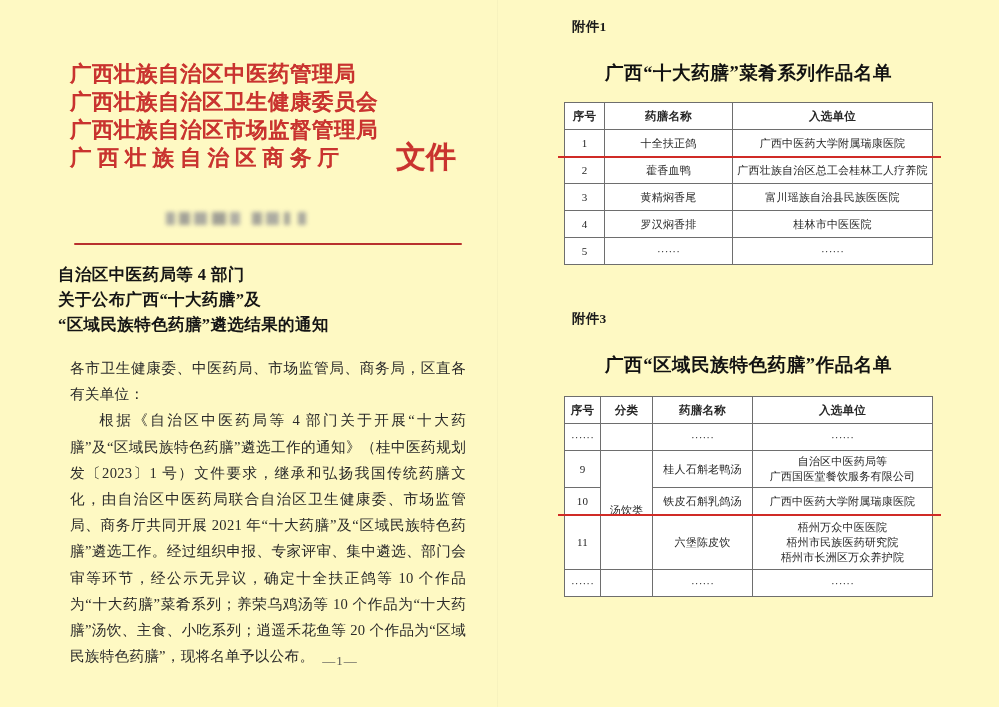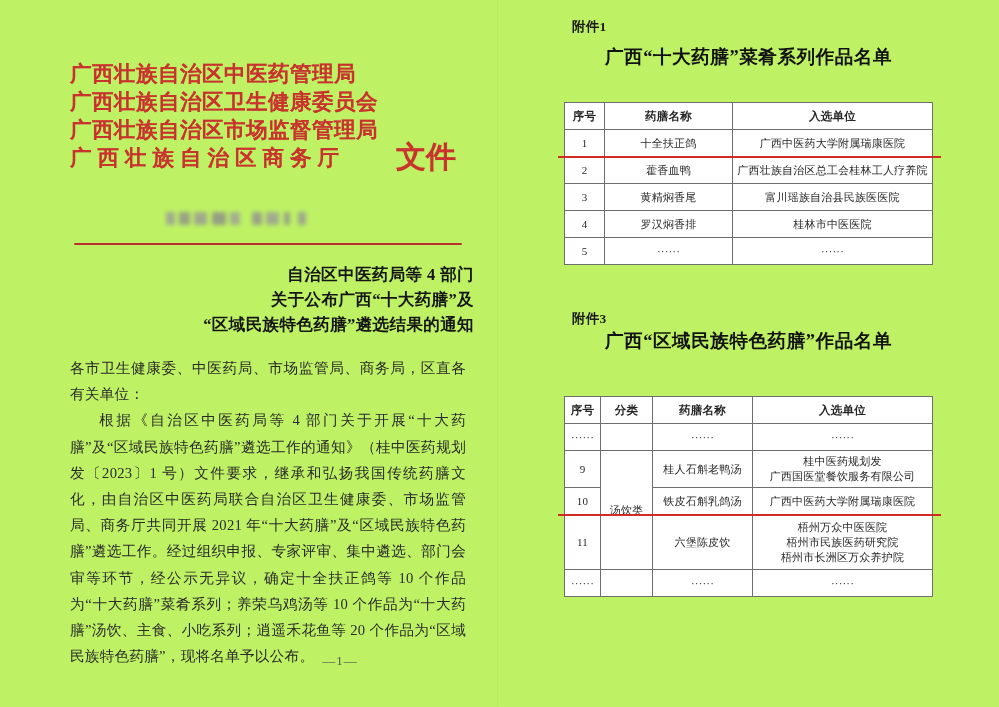--- a/index.html
+++ b/index.html
@@ -20,7 +20,7 @@
   .page {
     position: absolute;
     top: 0;
-    background: #bef264;
+    background: #fef9c3;
     height: 707px;
   }
   .page-left {

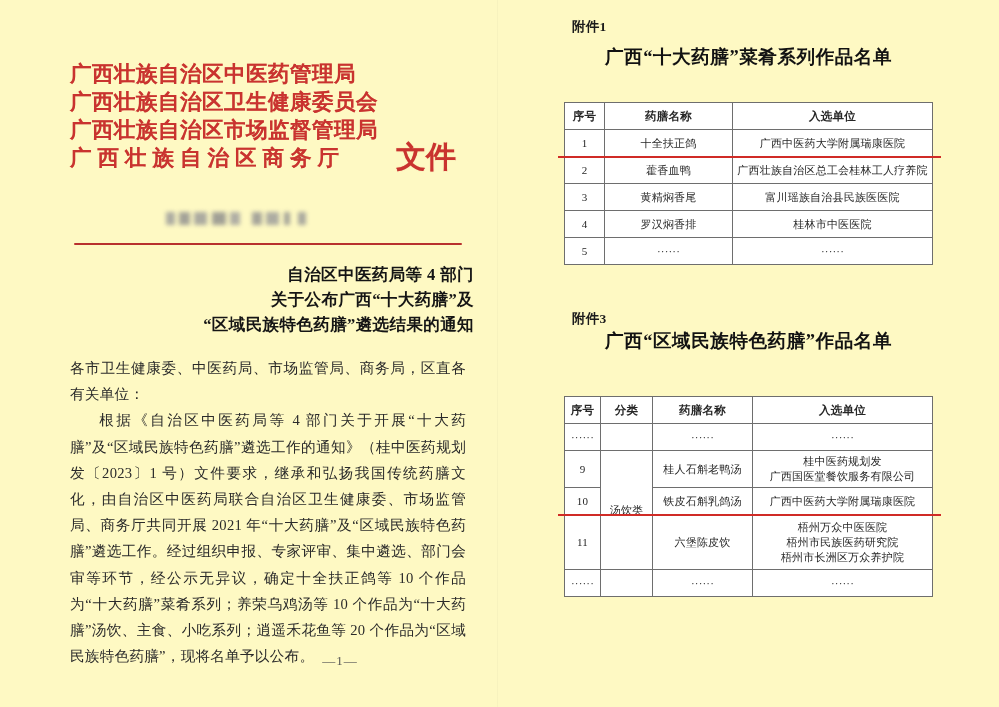--- a/index.html
+++ b/index.html
@@ -266,7 +266,7 @@
 
   <div class="attach" style="left:0; top:18px;">
     <div class="attach-label" style="margin-left:74px;">附件1</div>
-    <div class="attach-title" style="margin-top:8px;">广西“十大药膳”菜肴系列作品名单</div>
+    <div class="attach-title" style="margin-top:24px;">广西“十大药膳”菜肴系列作品名单</div>
   </div>
 
   <table class="doc-table" style="position:absolute; left:66px; top:102px; width:368px;">

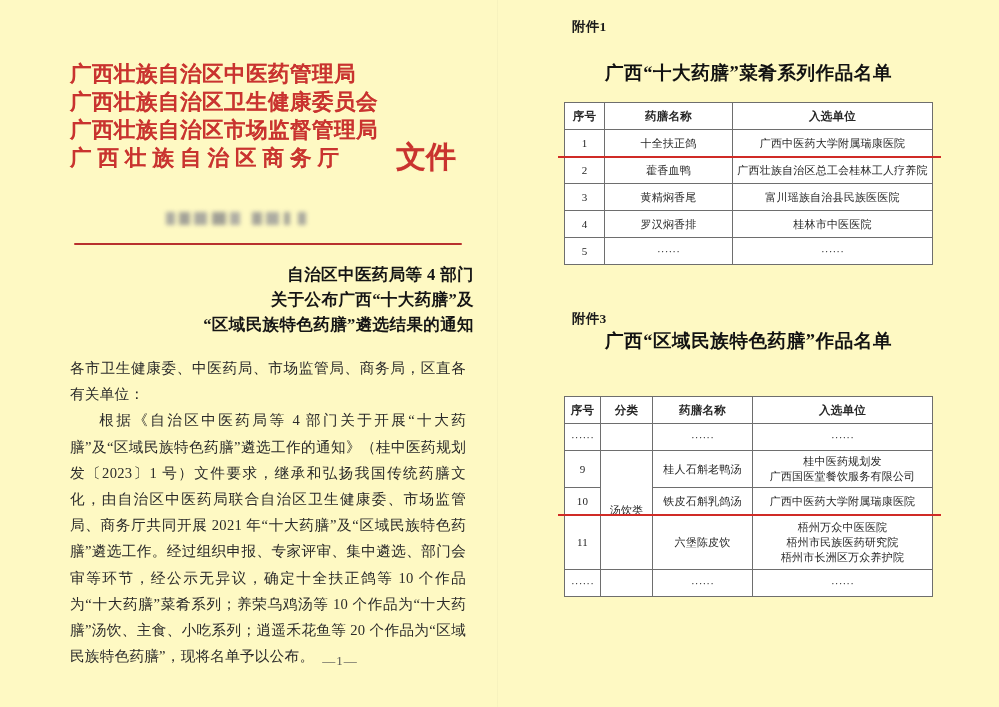--- a/index.html
+++ b/index.html
@@ -114,10 +114,10 @@
   
   .doc-title {
     position: absolute;
-    left: 74px;
+    left: 58px;
     top: 262px;
     width: 400px;
-    text-align: right;
+    text-align: left;
   }
   .doc-title .t-line {
     font-family: "Liberation Serif", "DejaVu Serif", serif;

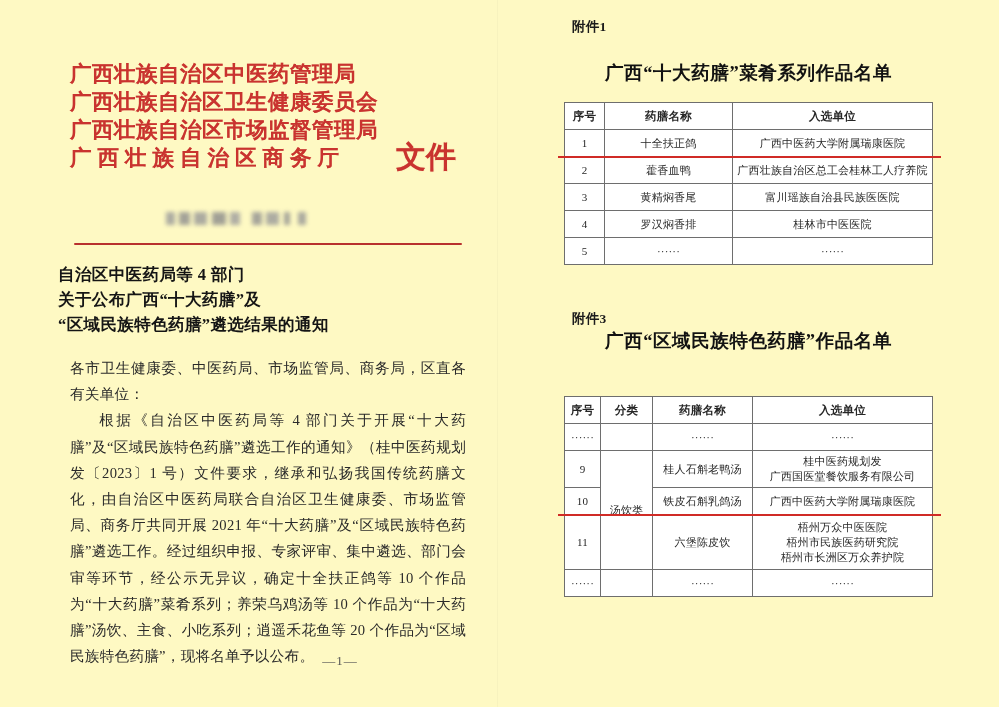--- a/index.html
+++ b/index.html
@@ -314,7 +314,7 @@
 
   <div class="attach" style="left:0; top:310px;">
     <div class="attach-label" style="margin-left:74px;">附件3</div>
-    <div class="attach-title" style="">广西“区域民族特色药膳”作品名单</div>
+    <div class="attach-title" style="margin-top:24px;">广西“区域民族特色药膳”作品名单</div>
   </div>
 
   <table class="doc-table" style="position:absolute; left:66px; top:396px; width:368px;">

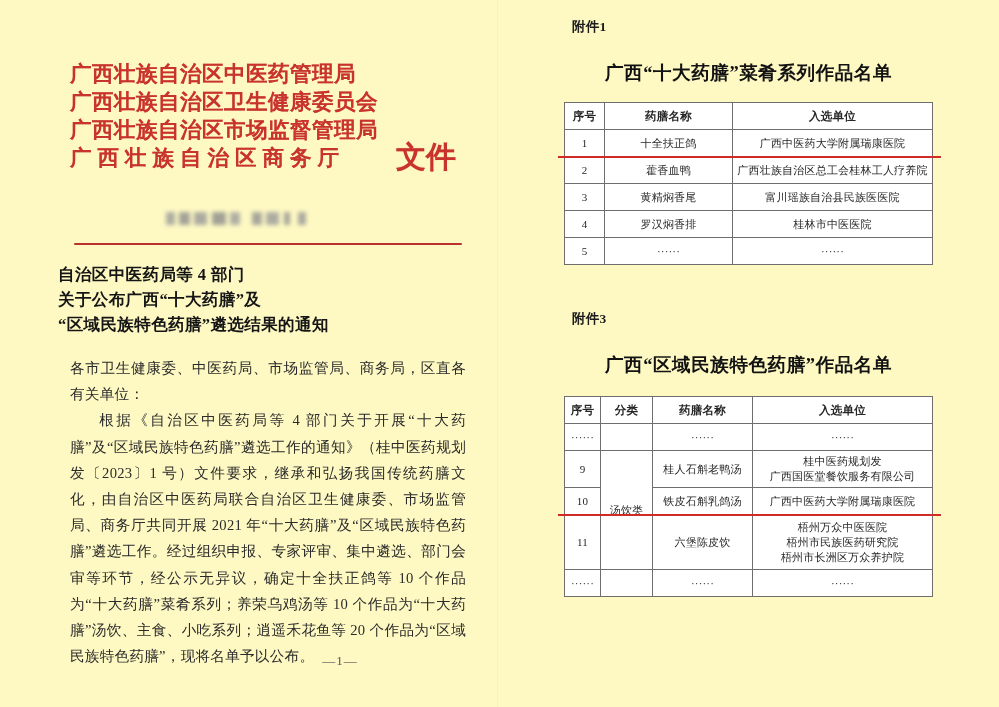--- a/index.html
+++ b/index.html
@@ -344,7 +344,7 @@
           <td rowspan="3">汤饮类</td>
           <td>桂人石斛老鸭汤</td>
           <td class="multi" style="height: 36px;">
-            <span class="cell-sub">桂中医药规划发</span>
+            <span class="cell-sub">自治区中医药局等</span>
             <span class="cell-sub">广西国医堂餐饮服务有限公司</span>
           </td>
         </tr>

